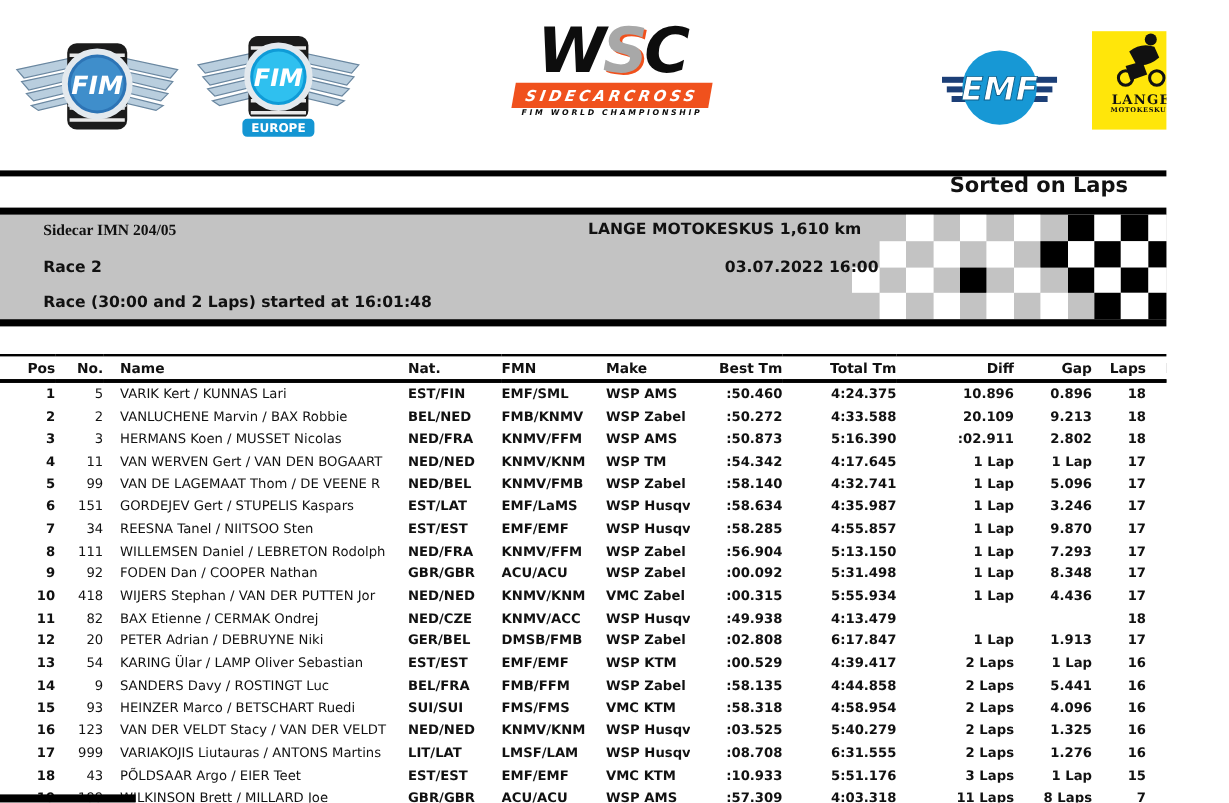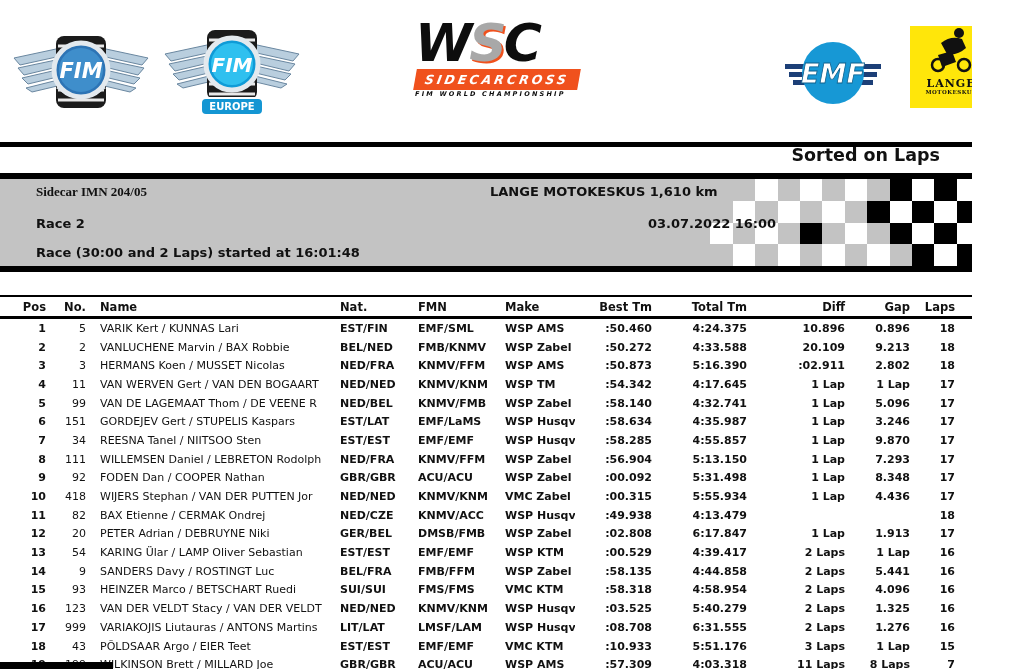--- a/index.html
+++ b/index.html
@@ -10,7 +10,7 @@
   .logo{position:absolute;}
   #logo-fim{left:10px;top:28px;}
   #logo-fim-eu{left:158px;top:24px;}
-  #logo-wsc{left:415px;top:20px;width:190px;}
+  #logo-wsc{left:415px;top:20px;width:190px;text-align:center;}
   #logo-emf{left:785px;top:40px;}
   #logo-lange{left:910px;top:26px;width:82px;height:82px;background:#ffe60a;
               text-align:center;overflow:hidden;}

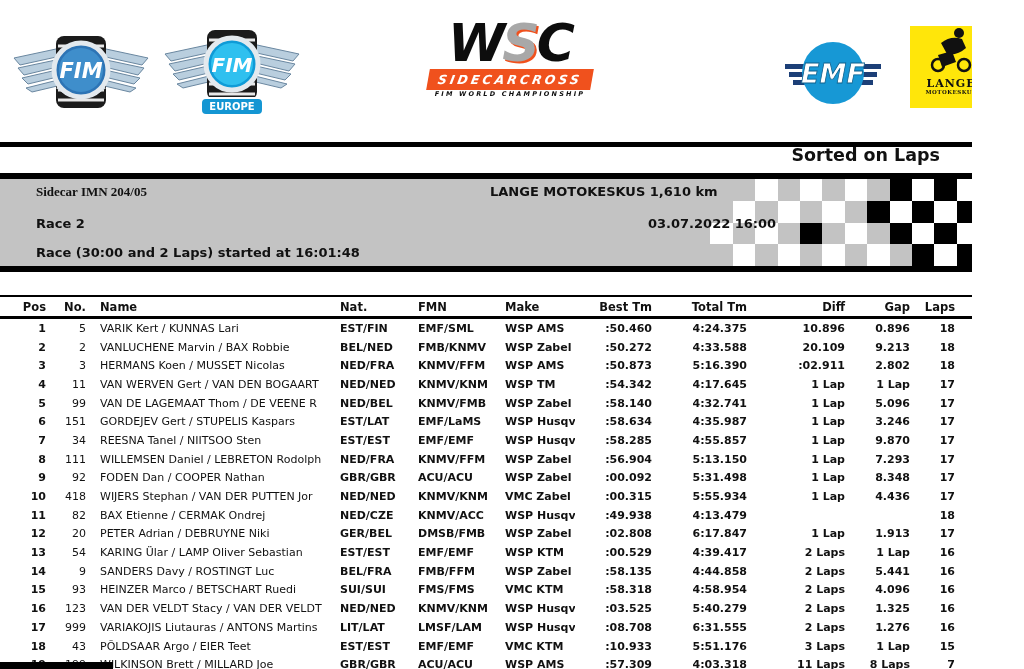--- a/index.html
+++ b/index.html
@@ -43,7 +43,7 @@
   #band-class{left:36px;top:5px;font-family:Liberation Serif, serif;}
   #band-venue{left:490px;top:5px;}
   #band-race{left:36px;top:37px;}
-  #band-date{left:648px;top:37px;}
+  #band-date{left:604px;top:37px;}
   #band-start{left:36px;top:66px;}
 
   

